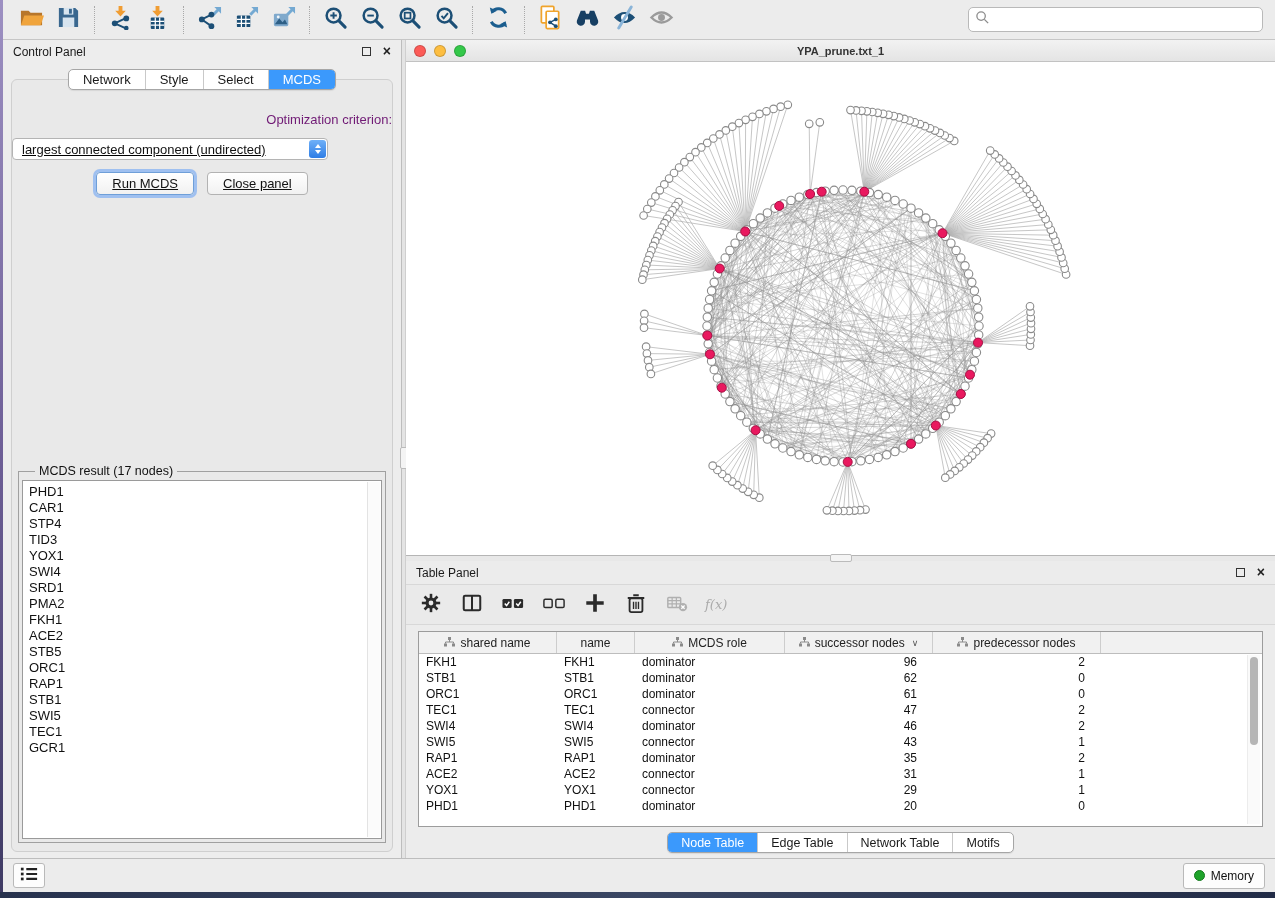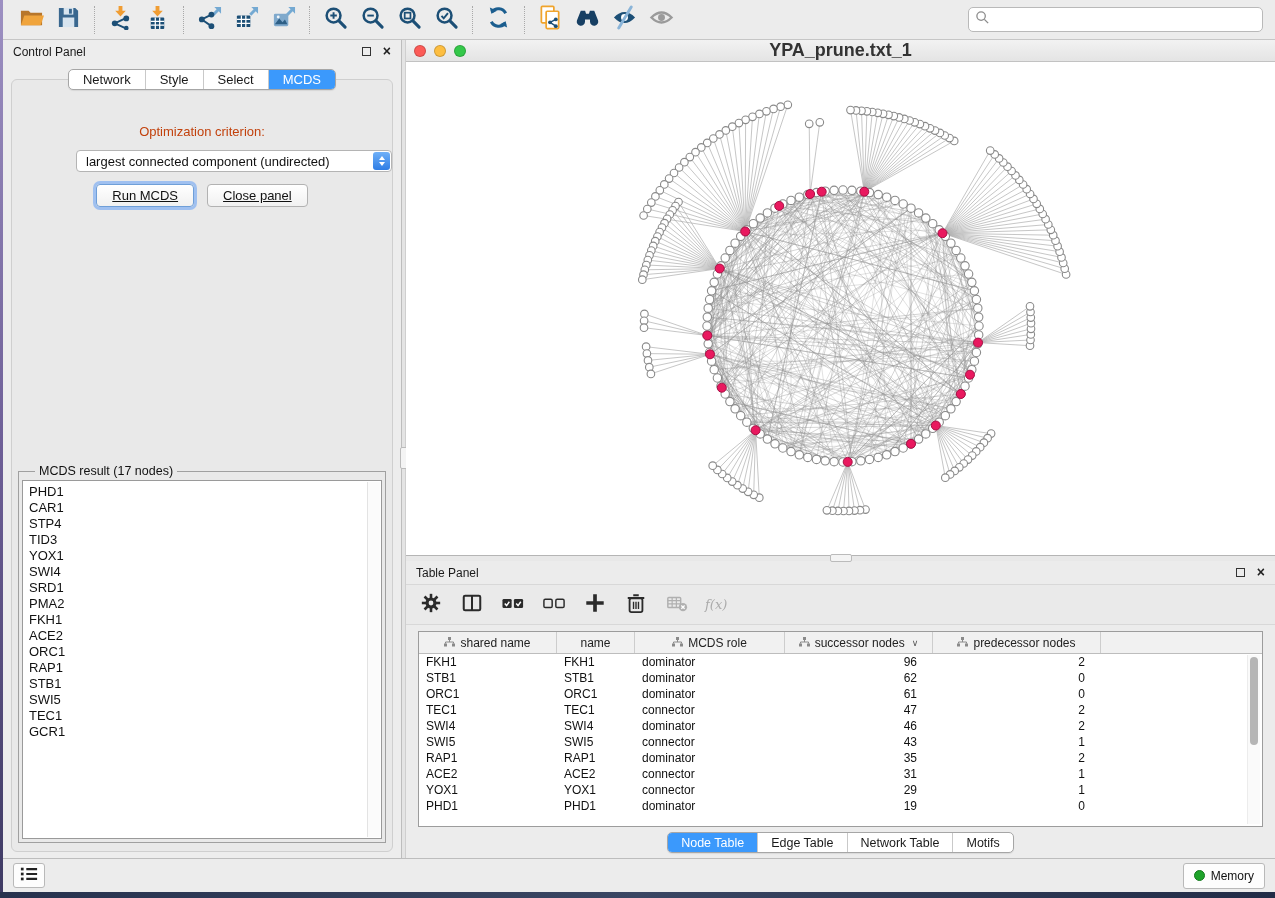--- a/index.html
+++ b/index.html
@@ -87,7 +87,7 @@
     display:flex; align-items:center; padding:0 8px; flex:none; }
   .lights { display:flex; gap:8px; align-items:center; }
   .light { width:12px; height:12px; border-radius:50%; border:1px solid rgba(0,0,0,.18); }
-  .net-title { flex:1; text-align:center; font-size:18px; font-weight:bold; color:#333;
+  .net-title { flex:1; text-align:center; font-size:11px; font-weight:bold; color:#333;
     margin-right:52px; }
   .net-canvas { flex:1; background:#fff; position:relative; overflow:hidden; }
   .net-canvas svg { position:absolute; left:0; top:0; }

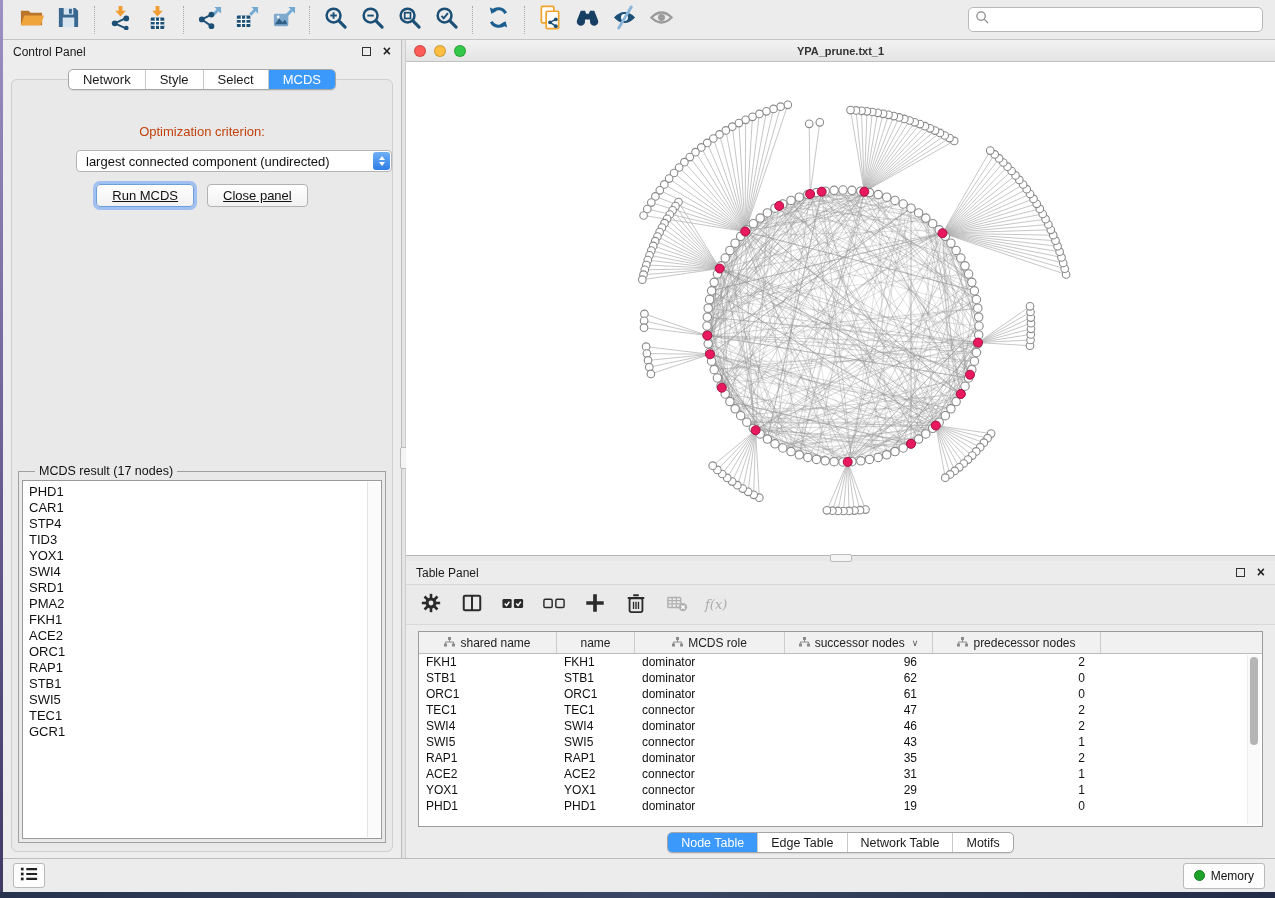--- a/index.html
+++ b/index.html
@@ -47,7 +47,7 @@
 
   .cp-body { flex:1; margin:-11px 8px 6px 8px; border:1px solid #cfcfcf; border-radius:6px;
     background:#e9e9e9; padding-top:32px; display:flex; flex-direction:column; min-height:0; }
-  .opt-label { text-align:center; font-size:13px; color:#c2410c; margin-top:12px; }
+  .opt-label { text-align:right; font-size:13px; color:#701a75; margin-top:0; }
   .select-row { display:flex; justify-content:flex-end; margin-top:11px; }
   .select { width:316px; height:22px; background:#fff; border:1px solid #b4b4b4; border-radius:4px;
     position:relative; display:flex; align-items:center; font-size:13px; padding-left:9px; color:#111; }

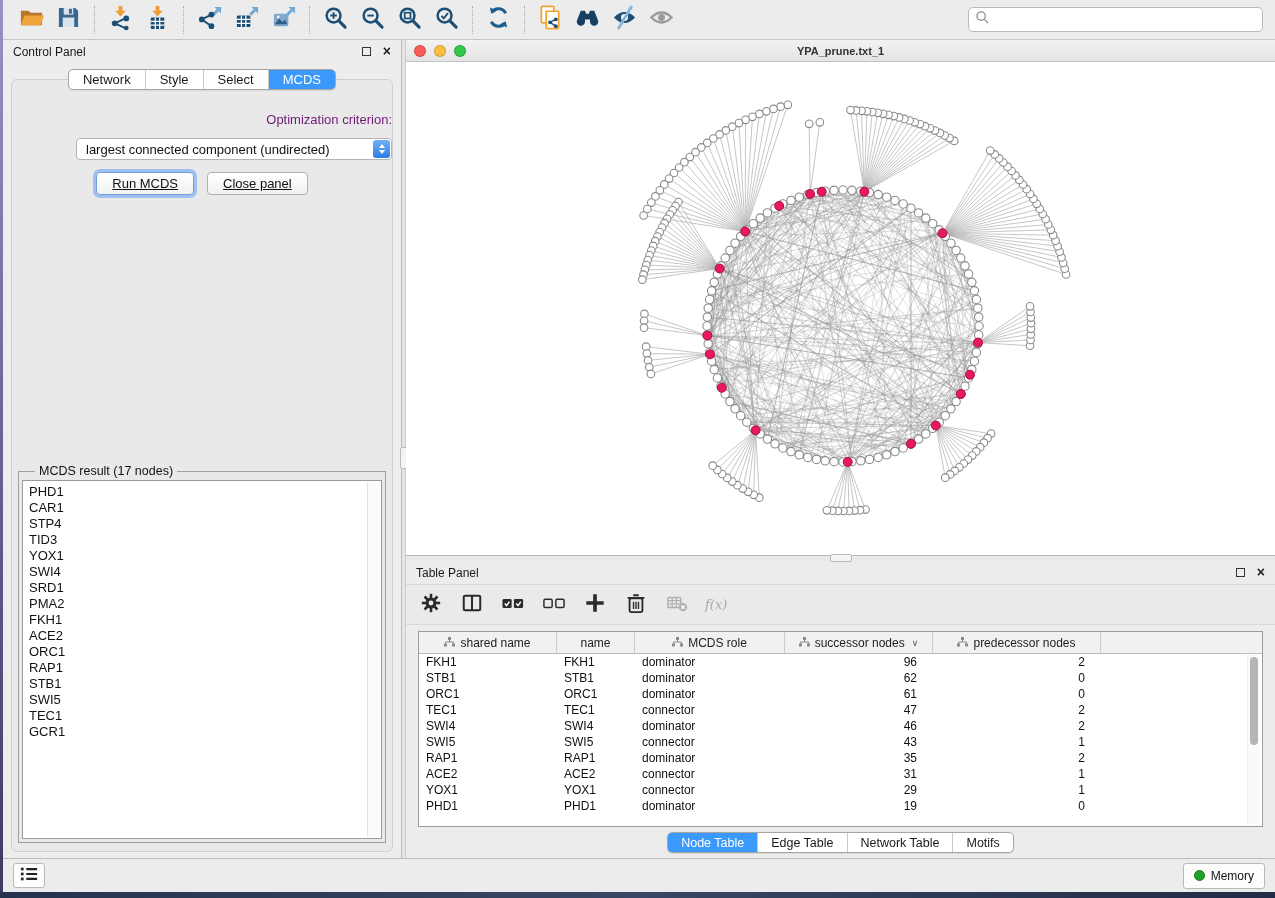--- a/index.html
+++ b/index.html
@@ -48,7 +48,7 @@
   .cp-body { flex:1; margin:-11px 8px 6px 8px; border:1px solid #cfcfcf; border-radius:6px;
     background:#e9e9e9; padding-top:32px; display:flex; flex-direction:column; min-height:0; }
   .opt-label { text-align:right; font-size:13px; color:#701a75; margin-top:0; }
-  .select-row { display:flex; justify-content:flex-end; margin-top:11px; }
+  .select-row { display:flex; justify-content:flex-start; margin-top:11px;text-decoration:underline; }
   .select { width:316px; height:22px; background:#fff; border:1px solid #b4b4b4; border-radius:4px;
     position:relative; display:flex; align-items:center; font-size:13px; padding-left:9px; color:#111; }
   .stepper { position:absolute; right:1px; top:1px; bottom:1px; width:17px; border-radius:3px;

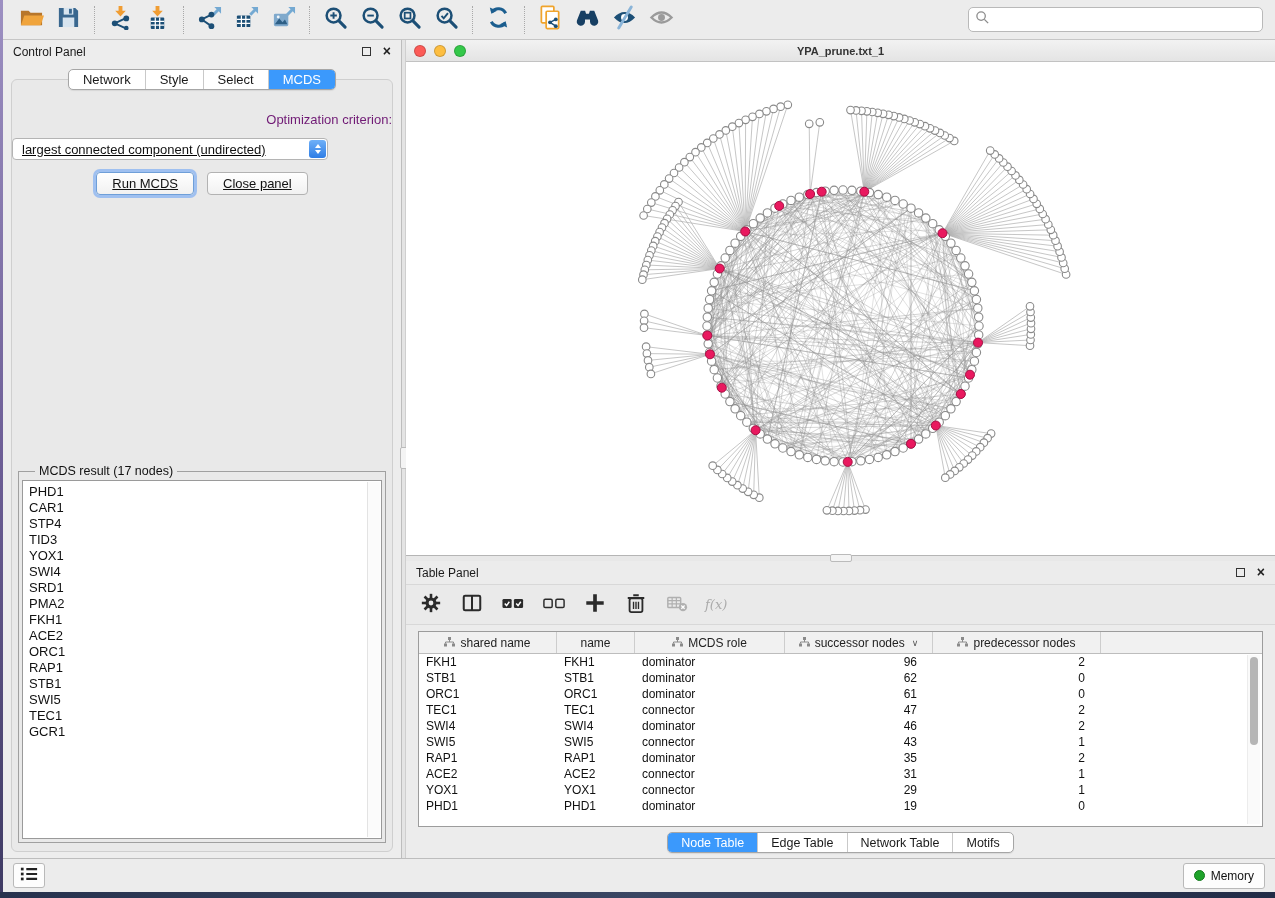--- a/index.html
+++ b/index.html
@@ -318,6 +318,7 @@
                 <div class="list-item">PMA2</div>
                 <div class="list-item">FKH1</div>
                 <div class="list-item">ACE2</div>
+                <div class="list-item">STB5</div>
                 <div class="list-item">ORC1</div>
                 <div class="list-item">RAP1</div>
                 <div class="list-item">STB1</div>

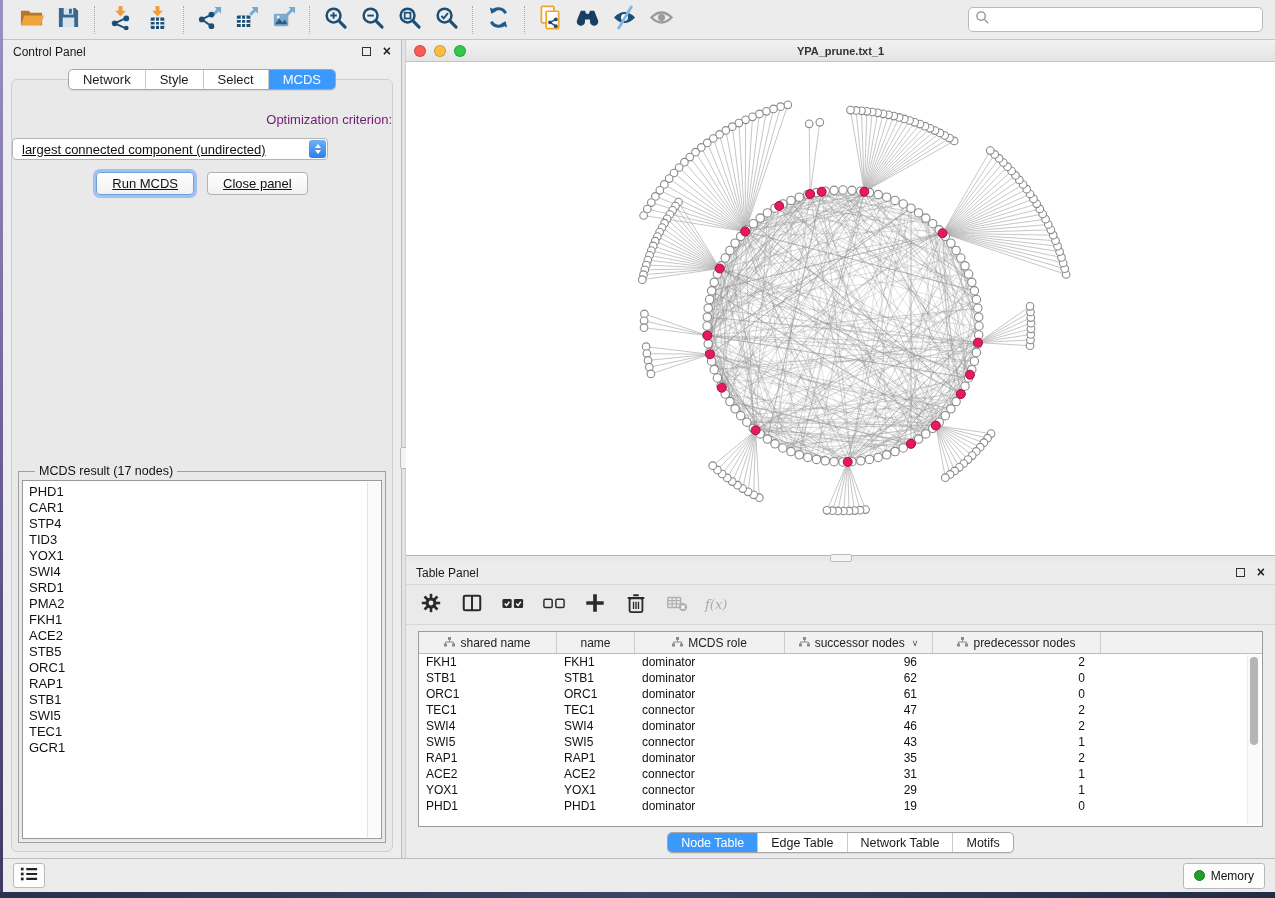--- a/index.html
+++ b/index.html
@@ -1353,7 +1353,7 @@
                 <div class="td left" style="width: 138px;">PHD1</div>
                 <div class="td left" style="width: 78px;">PHD1</div>
                 <div class="td left" style="width: 150px;">dominator</div>
-                <div class="td num" style="width: 148px;">19</div>
+                <div class="td num" style="width: 148px;">20</div>
                 <div class="td num" style="width: 168px;">0</div>
               </div>
             </div>

